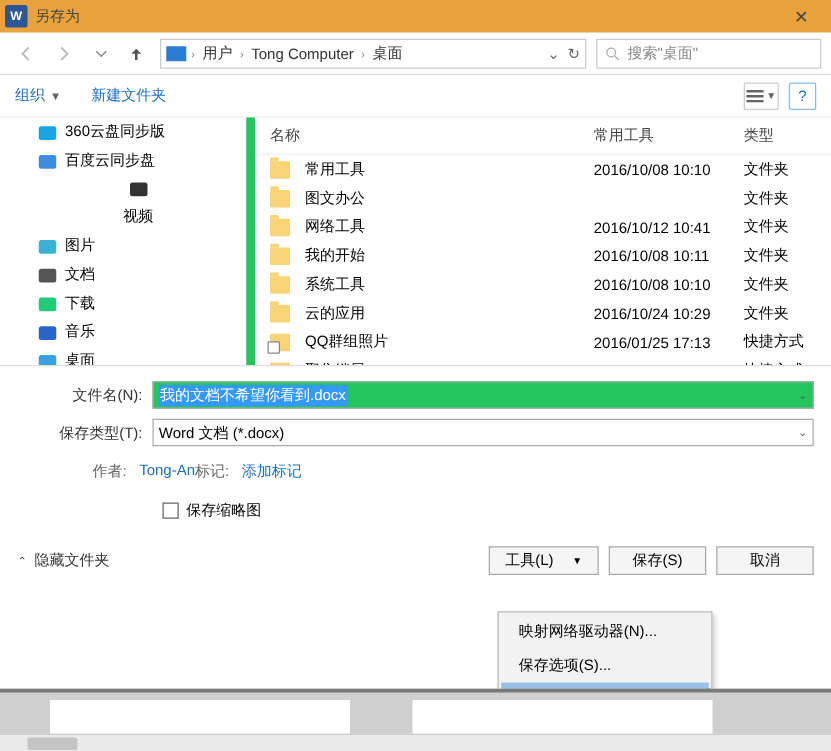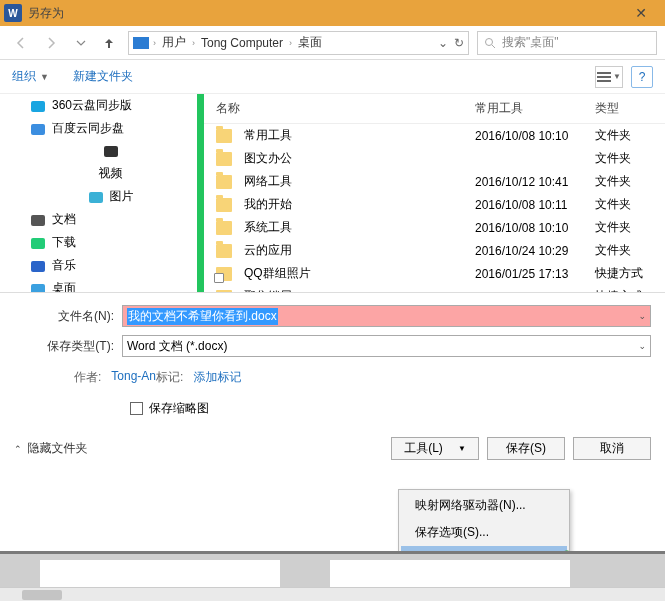--- a/index.html
+++ b/index.html
@@ -168,7 +168,7 @@
         </div>
         <span>视频</span>
       </div>
-      <div class="side-item" style="position: relative; justify-content: center;">
+      <div class="side-item" style="position: relative;">
         <div class="side-icon">
           <svg width="16" height="16">
             <rect x="1" y="3" width="14" height="11" rx="2" fill="#3bb1d6"></rect>

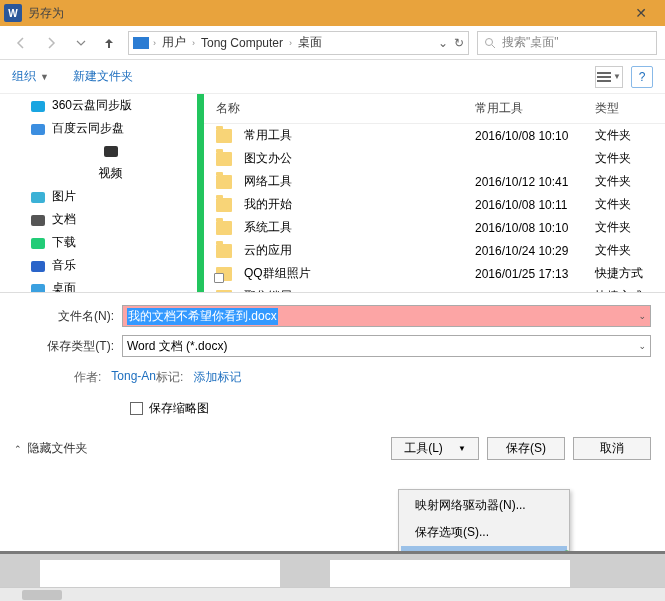--- a/index.html
+++ b/index.html
@@ -45,7 +45,7 @@
 .form-row{display:flex;align-items:center;margin-bottom:8px}
 .form-label{width:108px;text-align:right;padding-right:8px;color:#333}
 .form-input{flex:1;height:22px;border:1px solid #aaa;padding:0 4px;display:flex;align-items:center;position:relative}
-.form-input.sel{background:#fca5a5}
+.form-input.sel{background:#22c55e}
 .form-input.sel .sel-text{background:#3399ff;color:#fff;padding:0 1px}
 .form-input .dd-arrow{position:absolute;right:4px;color:#555;font-size:9px}
 .meta-row{display:flex;padding:4px 0 10px 60px;}

